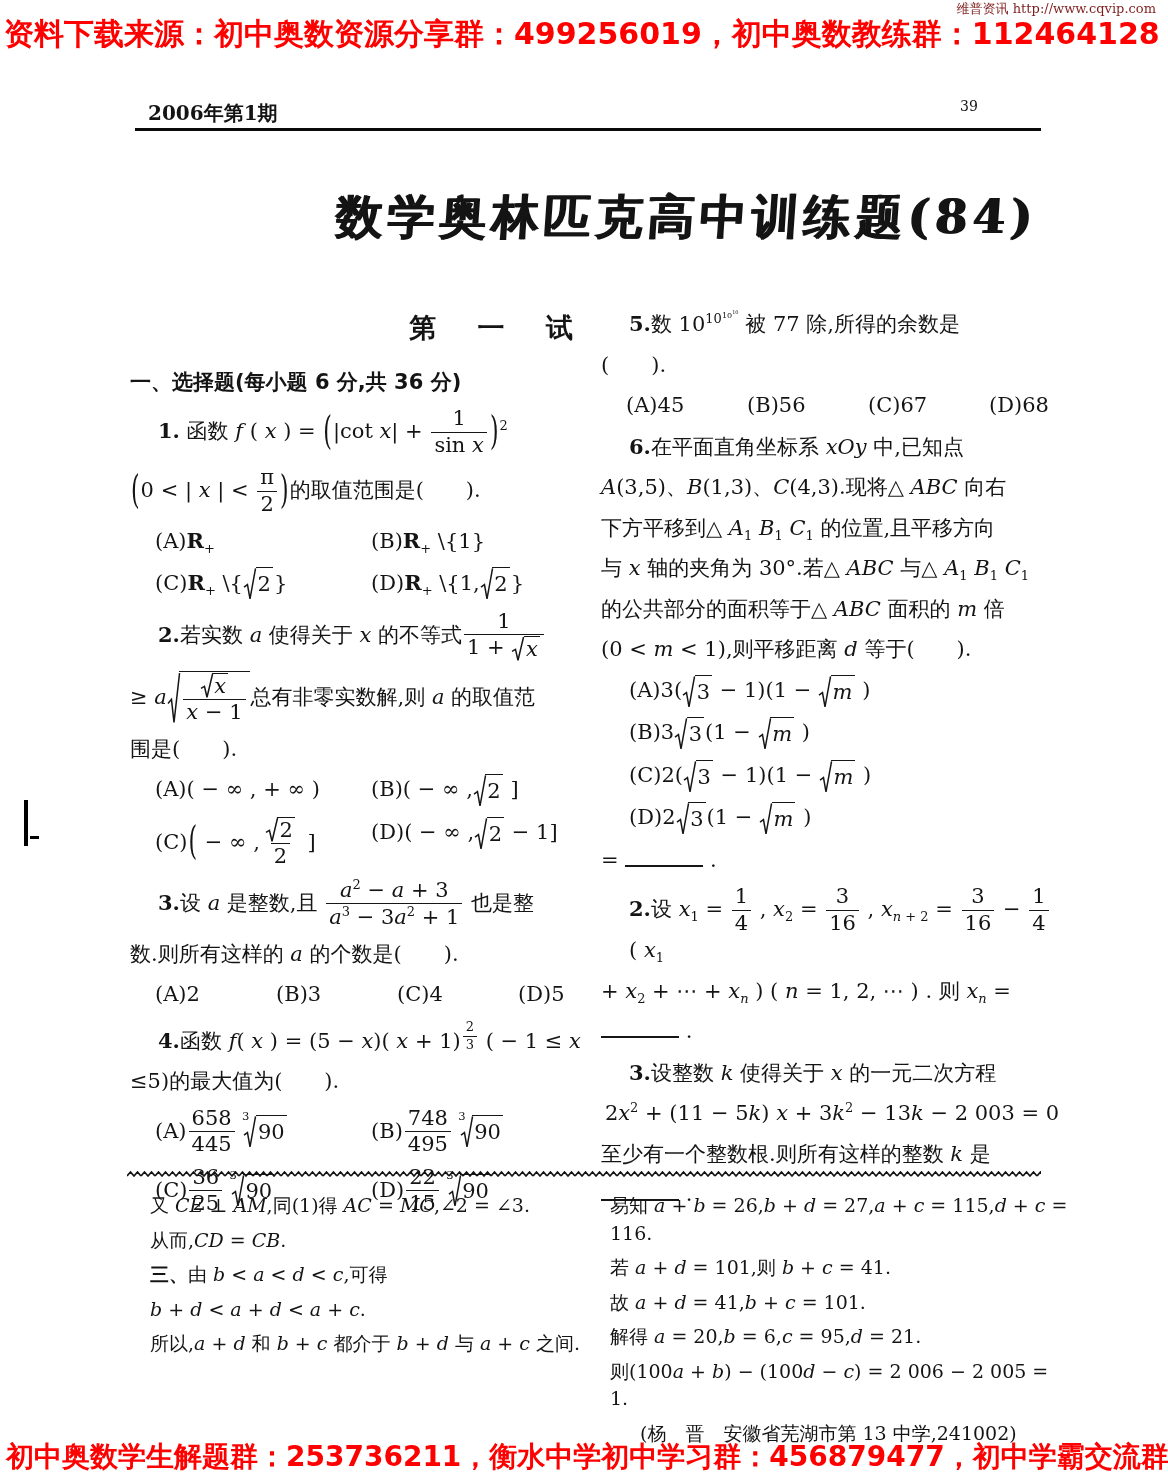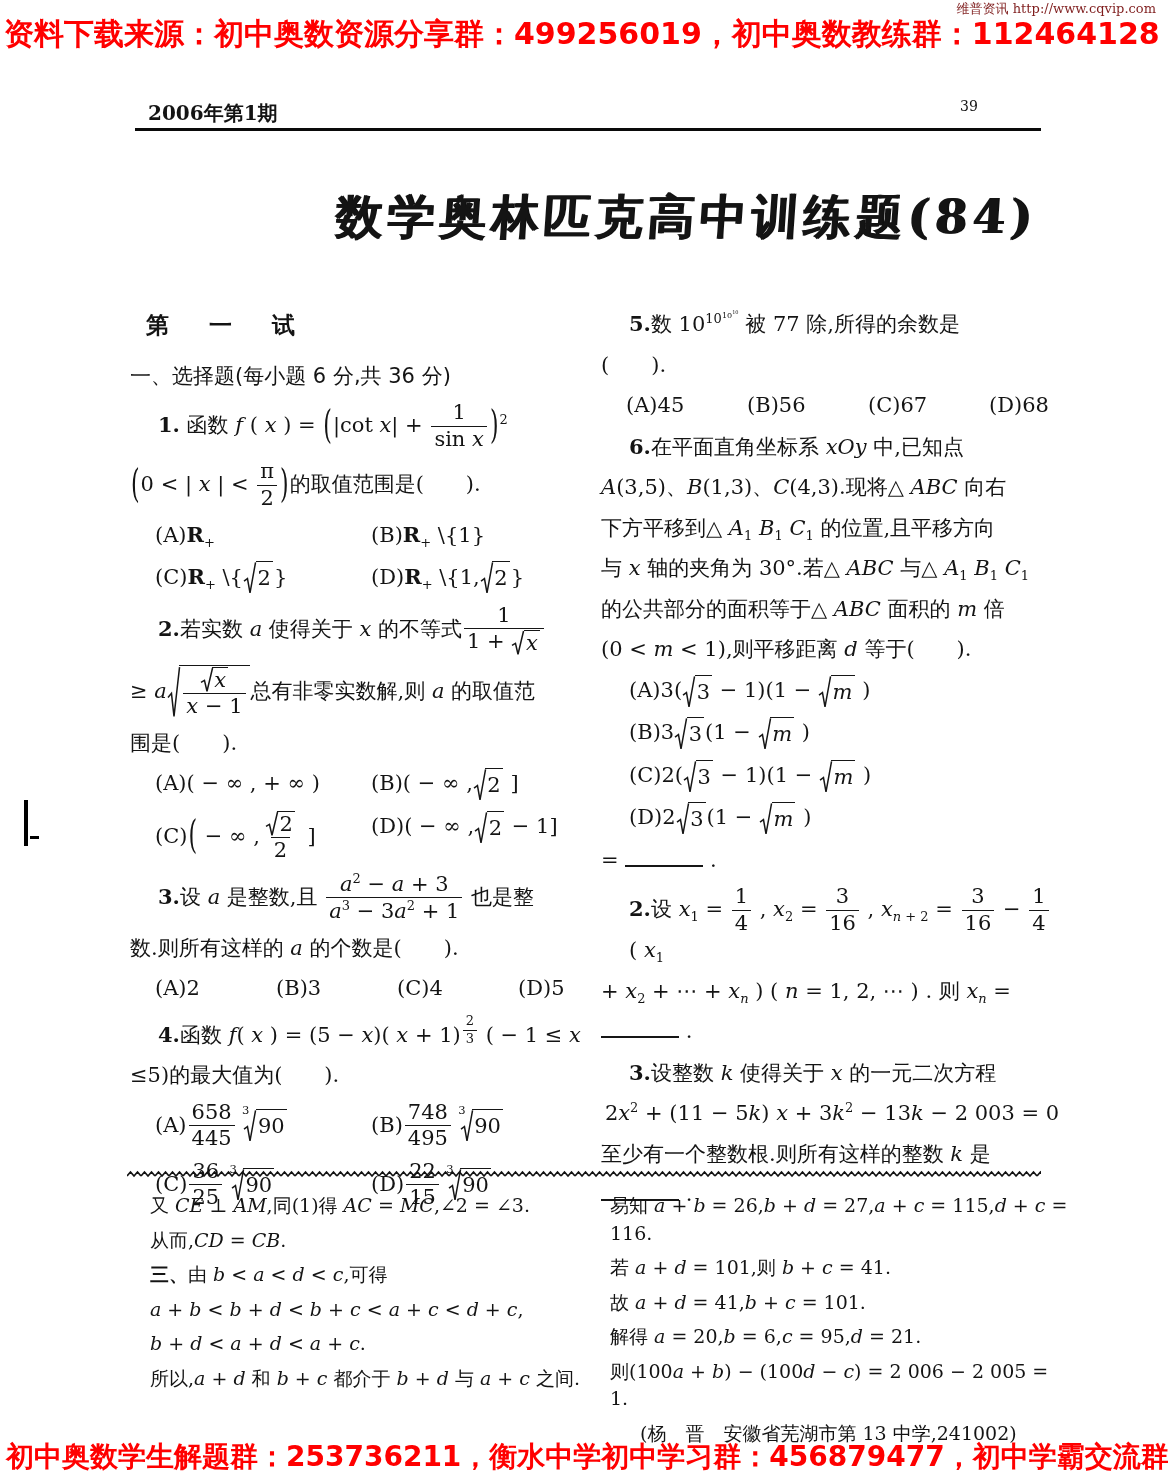--- a/index.html
+++ b/index.html
@@ -28,7 +28,7 @@
   .col-left{left:130px;width:459px;}
   .col-right{left:601px;width:462px;}
   .exam{font-size:21px;line-height:1.5;}
-  .part1-heading{text-align:left;font-size:23px;font-weight:700;letter-spacing:16px;
+  .part1-heading{text-align:right;font-size:27px;font-weight:700;letter-spacing:16px;
                  font-family:"DejaVu Sans","Liberation Sans",sans-serif;margin:0 0 18px;padding-left:16px;}
 
   .line{margin-bottom:9px;}

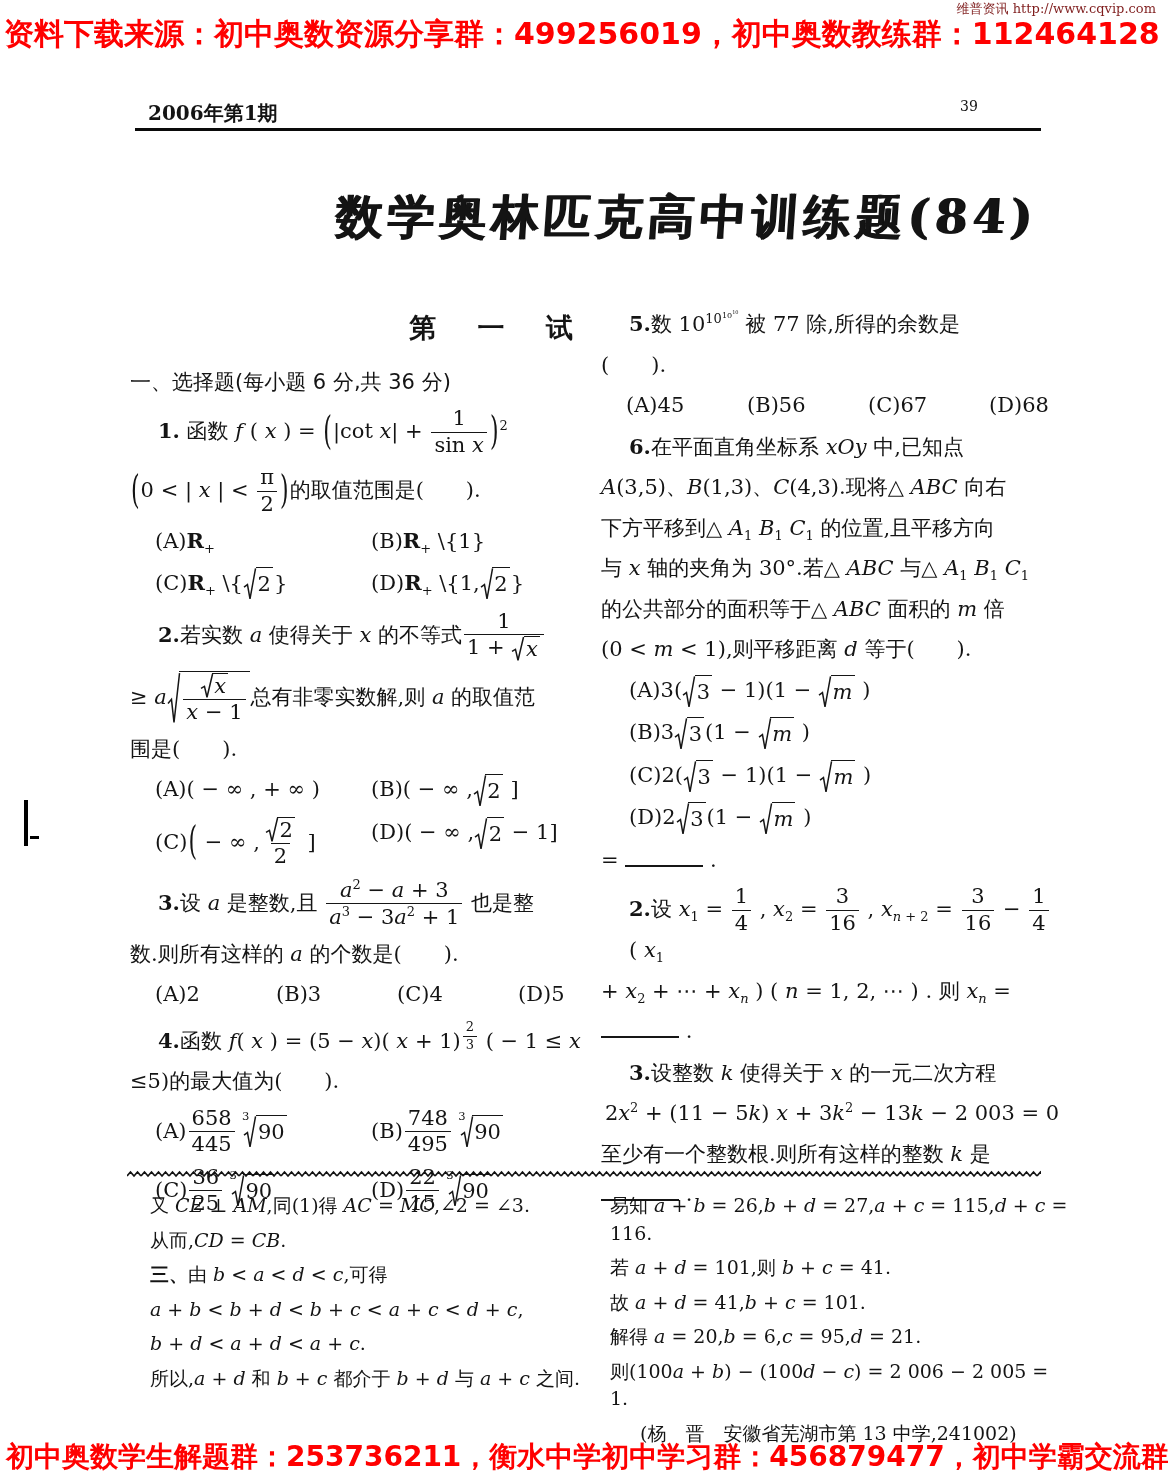--- a/index.html
+++ b/index.html
@@ -33,7 +33,7 @@
 
   .line{margin-bottom:9px;}
   .para{padding-left:28px;}
-  .bold{font-weight:400;font-family:"DejaVu Sans","Liberation Sans",sans-serif;margin-top:9px;}
+  .bold{font-weight:700;font-family:"DejaVu Sans","Liberation Sans",sans-serif;margin-top:9px;}
   .optrow{display:flex;padding-left:25px;}
   .optcell{flex:none;}
   .w2{width:216px;}

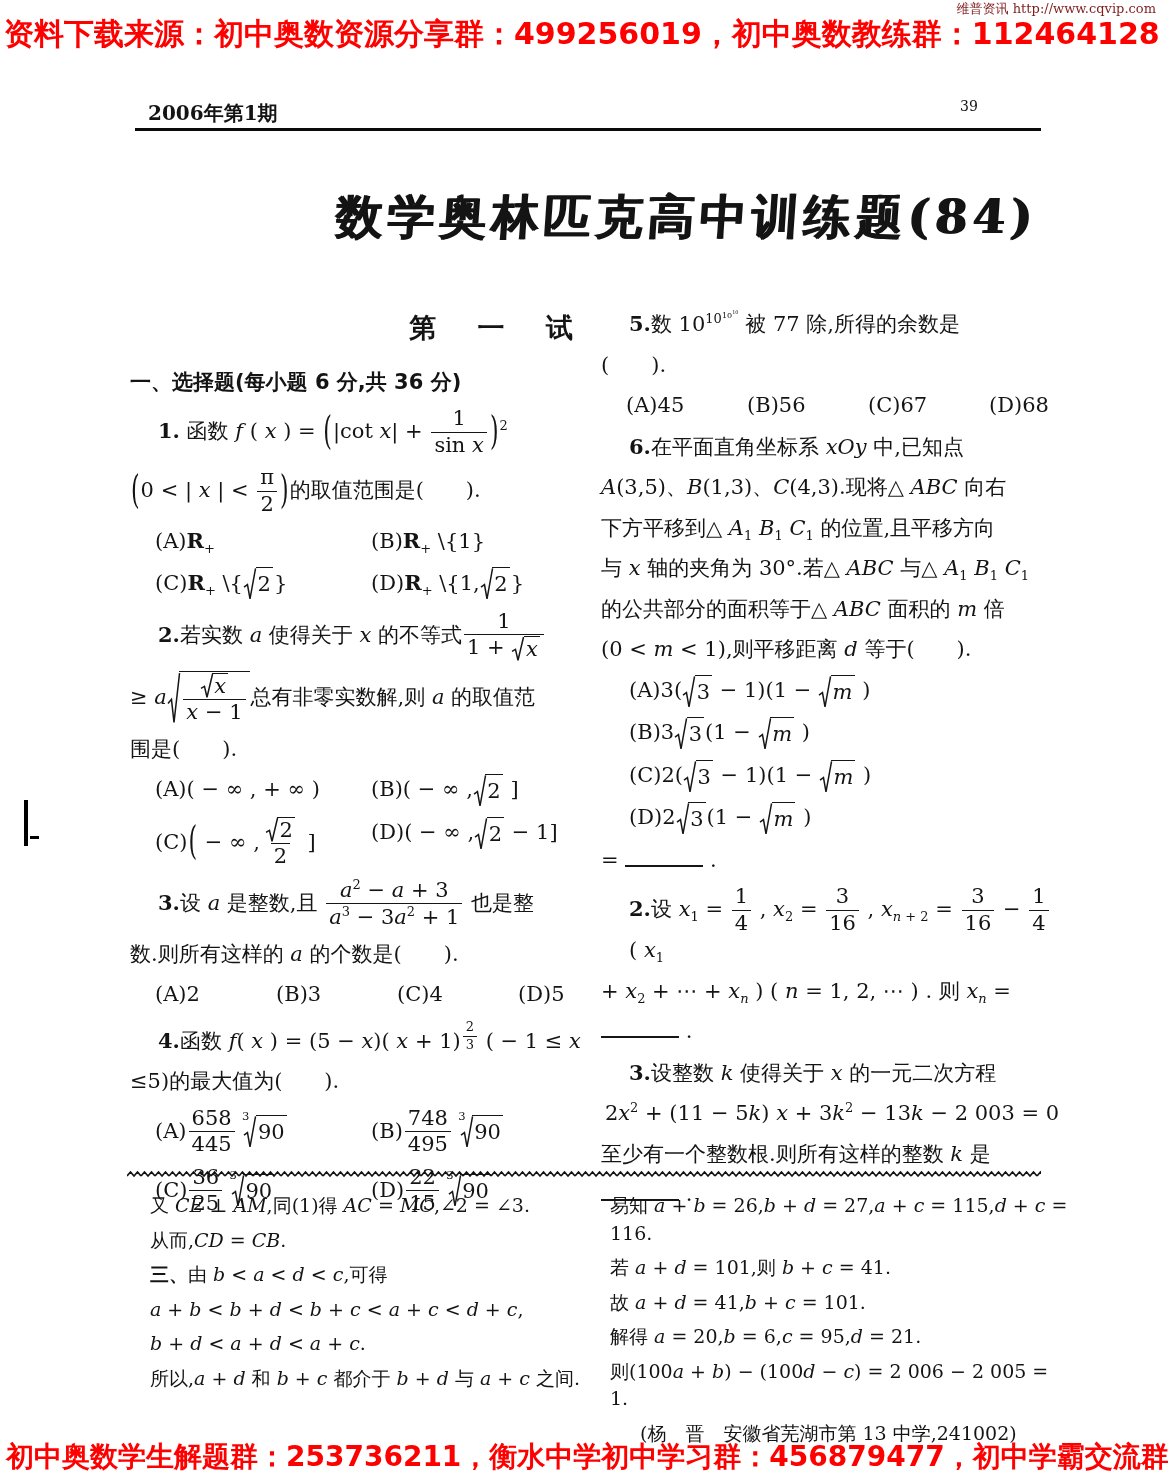--- a/index.html
+++ b/index.html
@@ -363,7 +363,6 @@
       <div class="line ">又 <span class="mi">CE</span> ⊥ <span class="mi">AM</span>,同(1)得 <span class="mi">AC</span> = <span class="mi">MC</span>,∠2 = ∠3.</div>
       <div class="line ">从而,<span class="mi">CD</span> = <span class="mi">CB</span>.</div>
       <div class="line "><span class="mb">三、</span>由 <span class="mi">b</span> &lt; <span class="mi">a</span> &lt; <span class="mi">d</span> &lt; <span class="mi">c</span>,可得</div>
-      <div class="line "><span class="mi">a</span> + <span class="mi">b</span> &lt; <span class="mi">b</span> + <span class="mi">d</span> &lt; <span class="mi">b</span> + <span class="mi">c</span> &lt; <span class="mi">a</span> + <span class="mi">c</span> &lt; <span class="mi">d</span> + <span class="mi">c</span>,</div>
       <div class="line "><span class="mi">b</span> + <span class="mi">d</span> &lt; <span class="mi">a</span> + <span class="mi">d</span> &lt; <span class="mi">a</span> + <span class="mi">c</span>.</div>
       <div class="line ">所以,<span class="mi">a</span> + <span class="mi">d</span> 和 <span class="mi">b</span> + <span class="mi">c</span> 都介于 <span class="mi">b</span> + <span class="mi">d</span> 与 <span class="mi">a</span> + <span class="mi">c</span> 之间.</div>
     </div>

